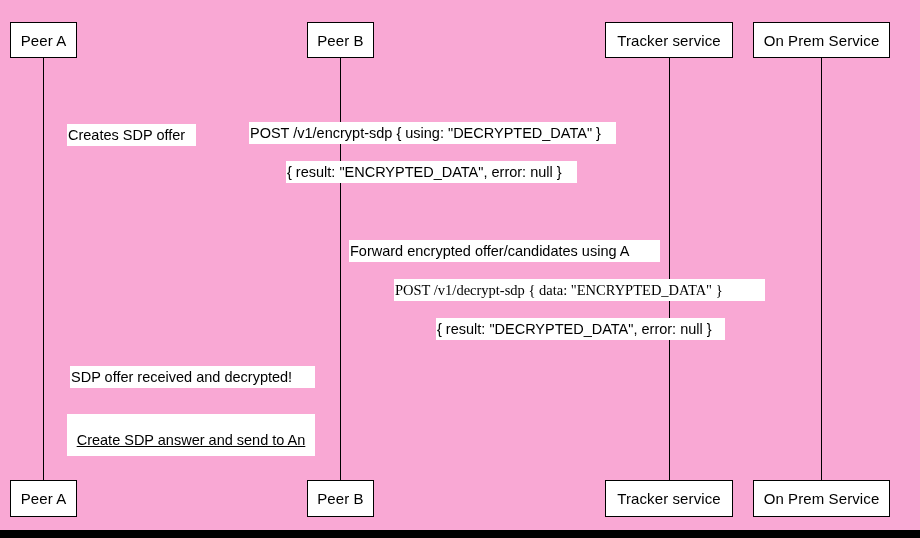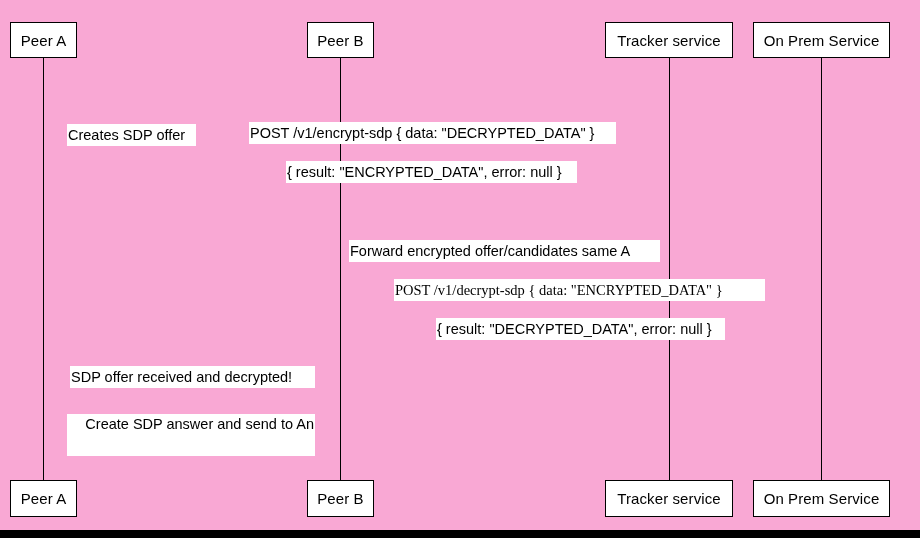--- a/index.html
+++ b/index.html
@@ -81,7 +81,7 @@
 
   <div class="msg" style="left:67px; top:82px; width:129px; height:22px;margin-top:42px;">Creates SDP offer</div>
 
-  <div class="msg" style="left:249px; top:122px; width:367px; height:22px;">POST /v1/encrypt-sdp { data: "DECRYPTED_DATA" }</div>
+  <div class="msg" style="left:249px; top:122px; width:367px; height:22px;">POST /v1/encrypt-sdp { using: "DECRYPTED_DATA" }</div>
 
   <div class="msg" style="left:286px; top:161px; width:291px; height:22px;">{ result: "ENCRYPTED_DATA", error: null }</div>
 

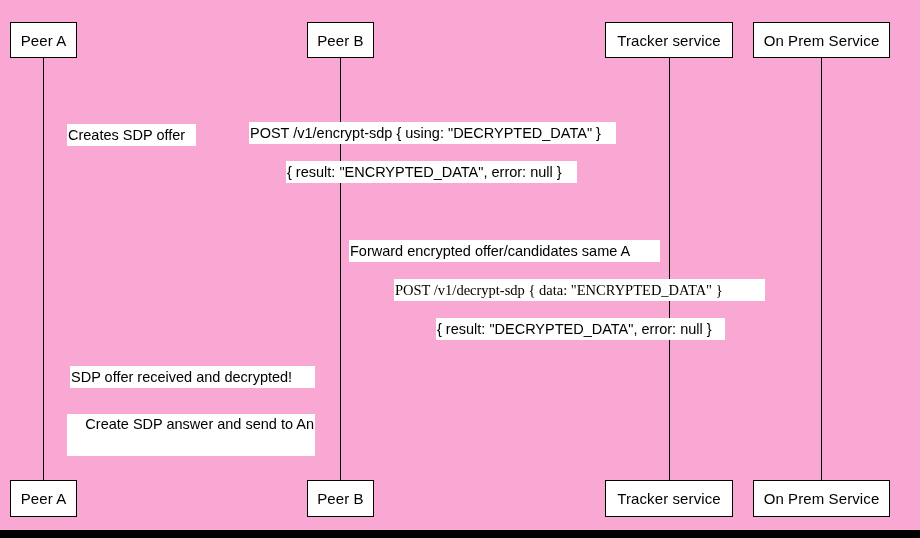--- a/index.html
+++ b/index.html
@@ -86,7 +86,7 @@
   <div class="msg" style="left:286px; top:161px; width:291px; height:22px;">{ result: "ENCRYPTED_DATA", error: null }</div>
 
 
-  <div class="msg" style="left:349px; top:240px; width:311px; height:22px;">Forward encrypted offer/candidates same A</div>
+  <div class="msg" style="left:349px; top:240px; width:311px; height:22px;">Forward encrypted offer/candidates using A</div>
 
   <div class="msg" style="left:394px; top:279px; width:371px; height:22px;font-family:Liberation Serif, serif;">POST /v1/decrypt-sdp { data: "ENCRYPTED_DATA" }</div>
 

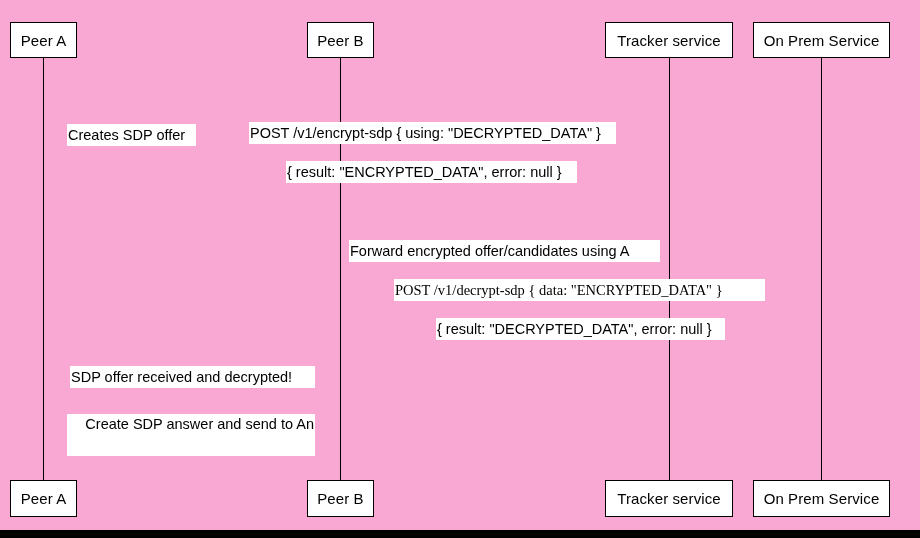--- a/index.html
+++ b/index.html
@@ -45,9 +45,10 @@
   }
   .msg.two-line {
     white-space: normal;
-    text-align: right;
+    text-align: center;
     line-height: 21px;
-    padding-top: 0;
+    padding-top: 16px;
+    text-decoration: underline;
   }
   
   .lifeline {

